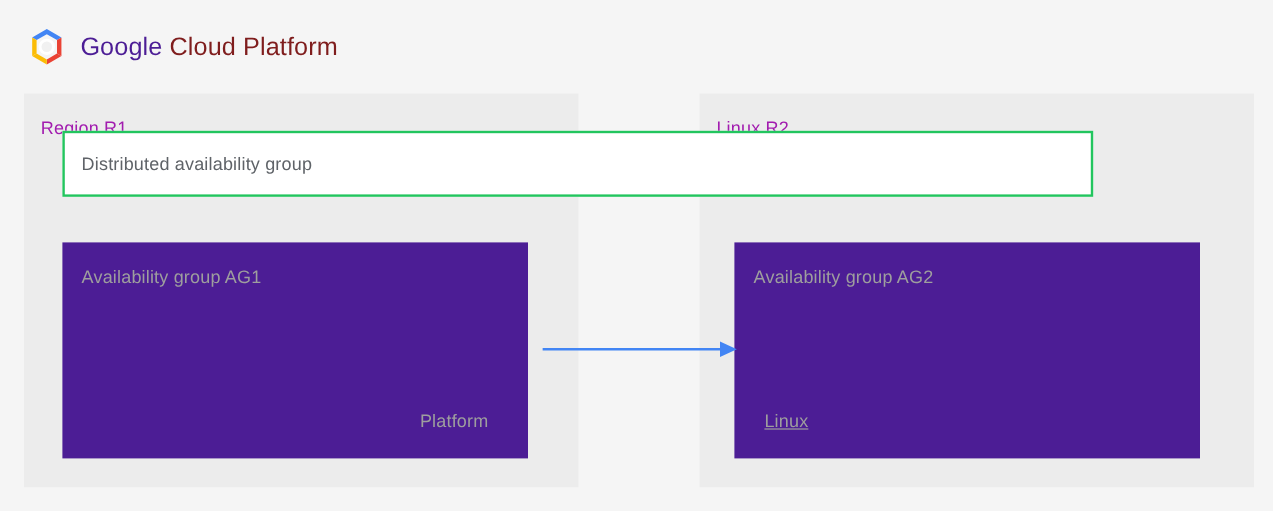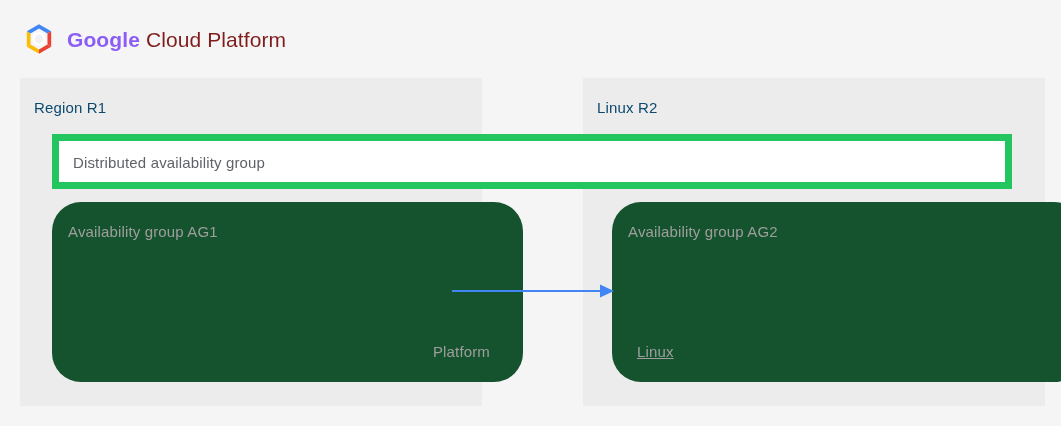--- a/index.html
+++ b/index.html
@@ -51,8 +51,8 @@
     line-height: 1;
   }
   .brand .brand-strong {
-    font-weight: 700;
-    color: #8b5cf6;
+    font-weight: 400;
+    color: #4c1d95;
     margin-top: 32px;
   }
   .brand .brand-light {

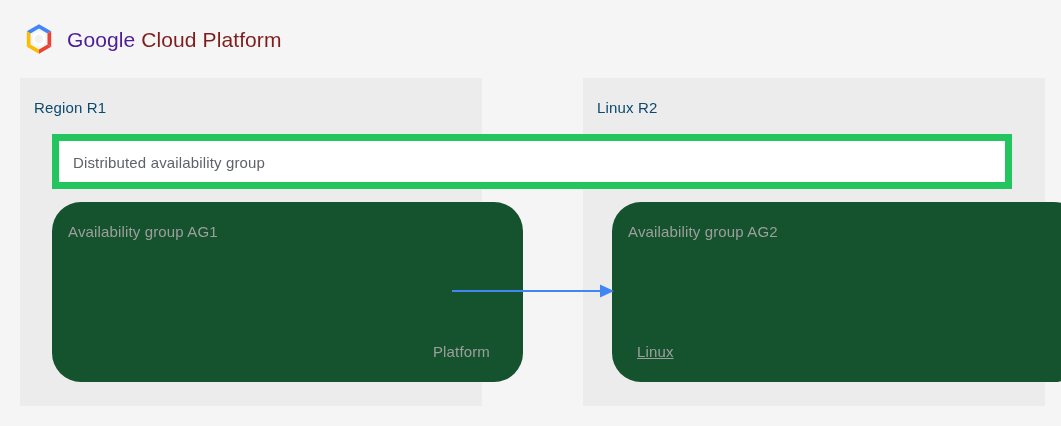--- a/index.html
+++ b/index.html
@@ -76,7 +76,7 @@
     top: 21px;
     left: 14px;
     font-size: 15px;
-    color: #0c4a6e;
+    color: #a21caf;
     letter-spacing: 0.15px;
     white-space: nowrap;
   }

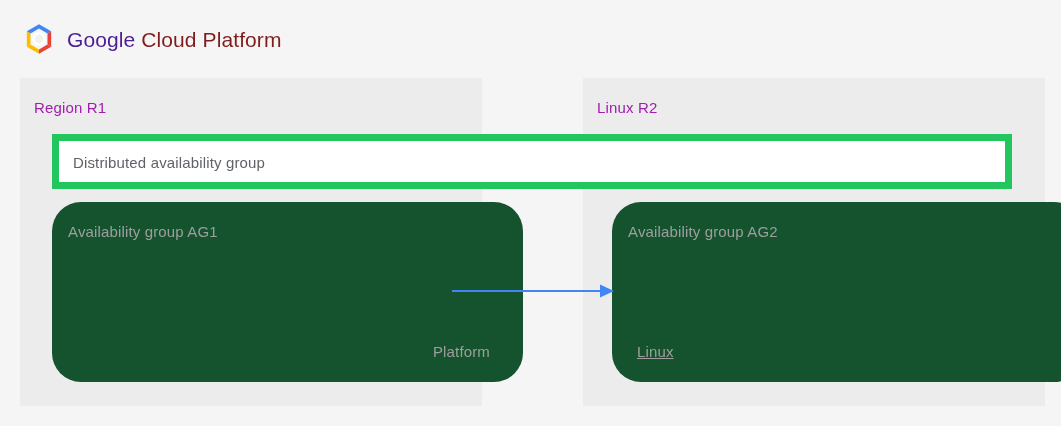--- a/index.html
+++ b/index.html
@@ -85,11 +85,11 @@
   .dag-box {
     position: absolute;
     left: 52px;
-    top: 134px;
-    width: 960px;
+    top: 109px;
+    width: 859px;
     height: 55px;
     background: #ffffff;
-    border: 7px solid #22c55e;
+    border: 2px solid #22c55e;
     box-sizing: border-box;
     z-index: 5;
   }

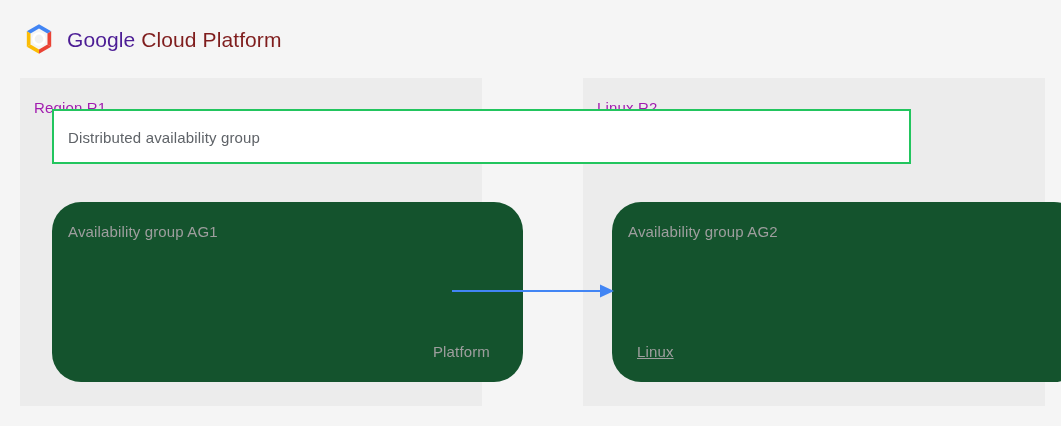--- a/index.html
+++ b/index.html
@@ -108,12 +108,11 @@
   .ag-box {
     position: absolute;
     top: 202px;
-    width: 471px;
+    width: 388px;
     height: 180px;
-    background: #14532d;
+    background: #4c1d95;
     box-sizing: border-box;
     z-index: 3;
-    border-radius: 29px;
   }
   .ag-box-1 { left: 52px; }
   .ag-box-2 { left: 612px; }

